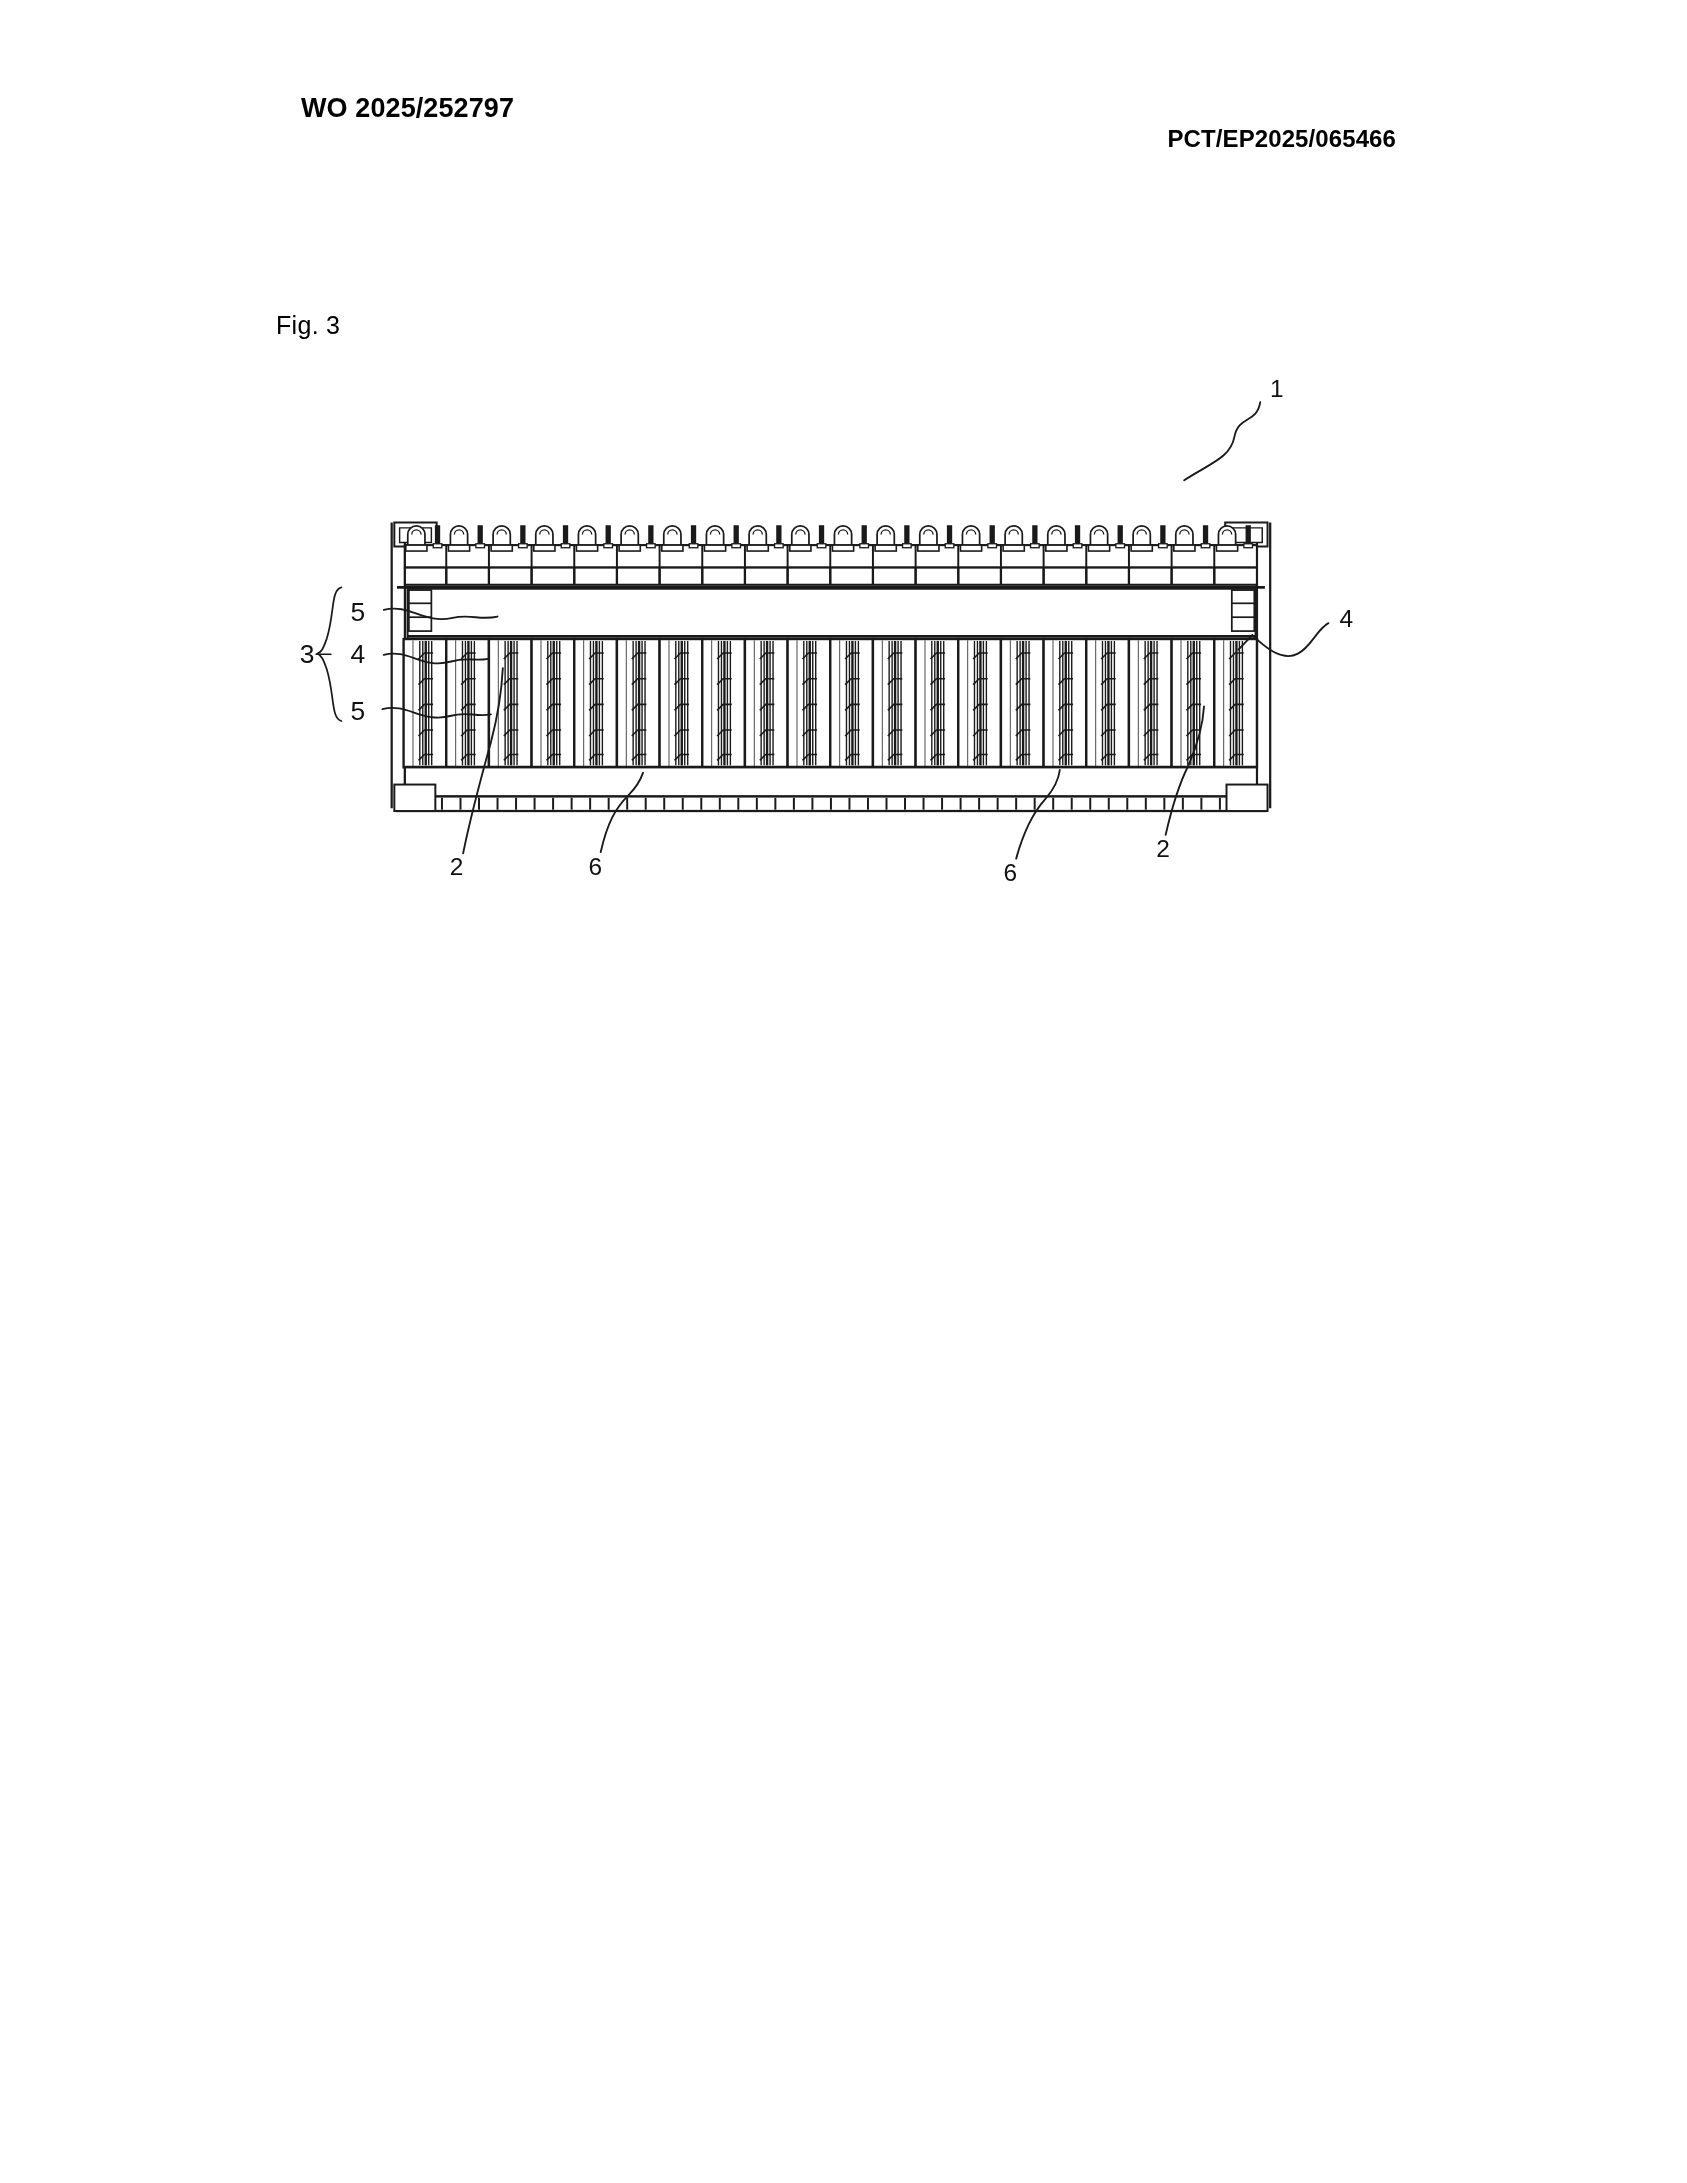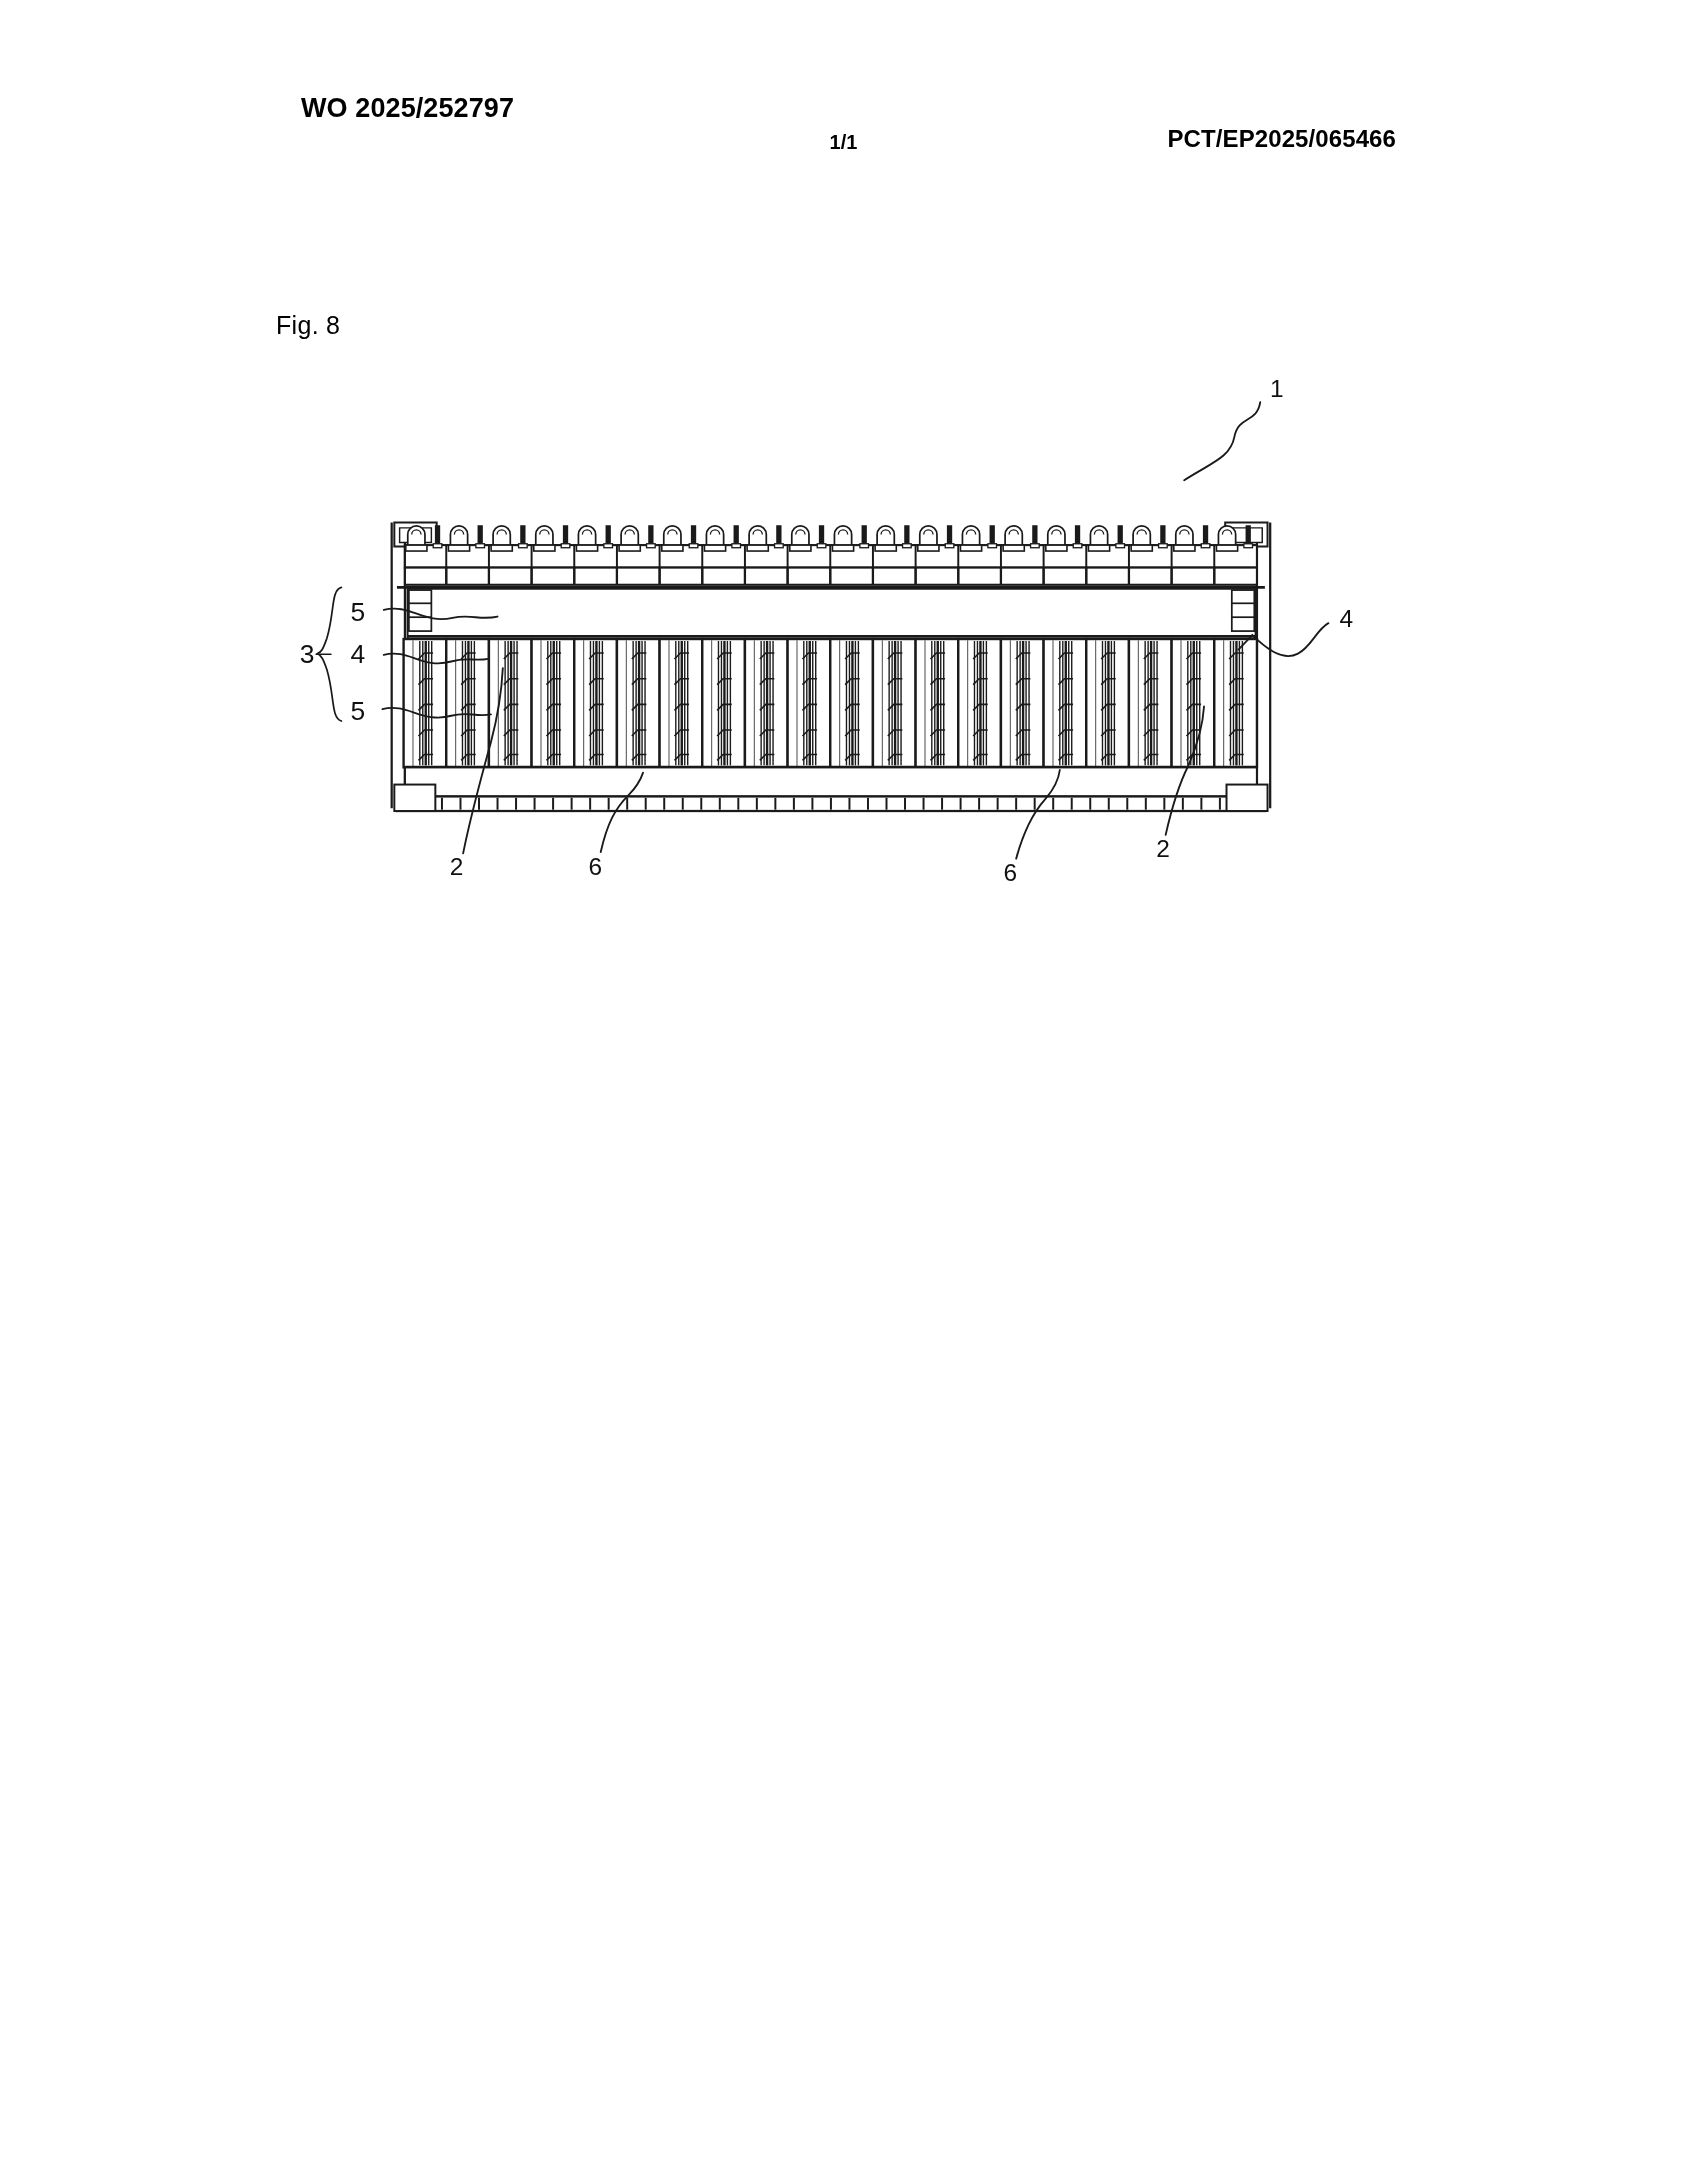--- a/index.html
+++ b/index.html
@@ -88,7 +88,6 @@
 <div class="page-header">
   <div class="hdr-left">WO 2025/252797</div>
   <div class="hdr-right">PCT/EP2025/065466</div>
-  <div class="hdr-pageno">1/1</div>
 </div>
 
 <div class="fig-caption">Fig. 8</div>

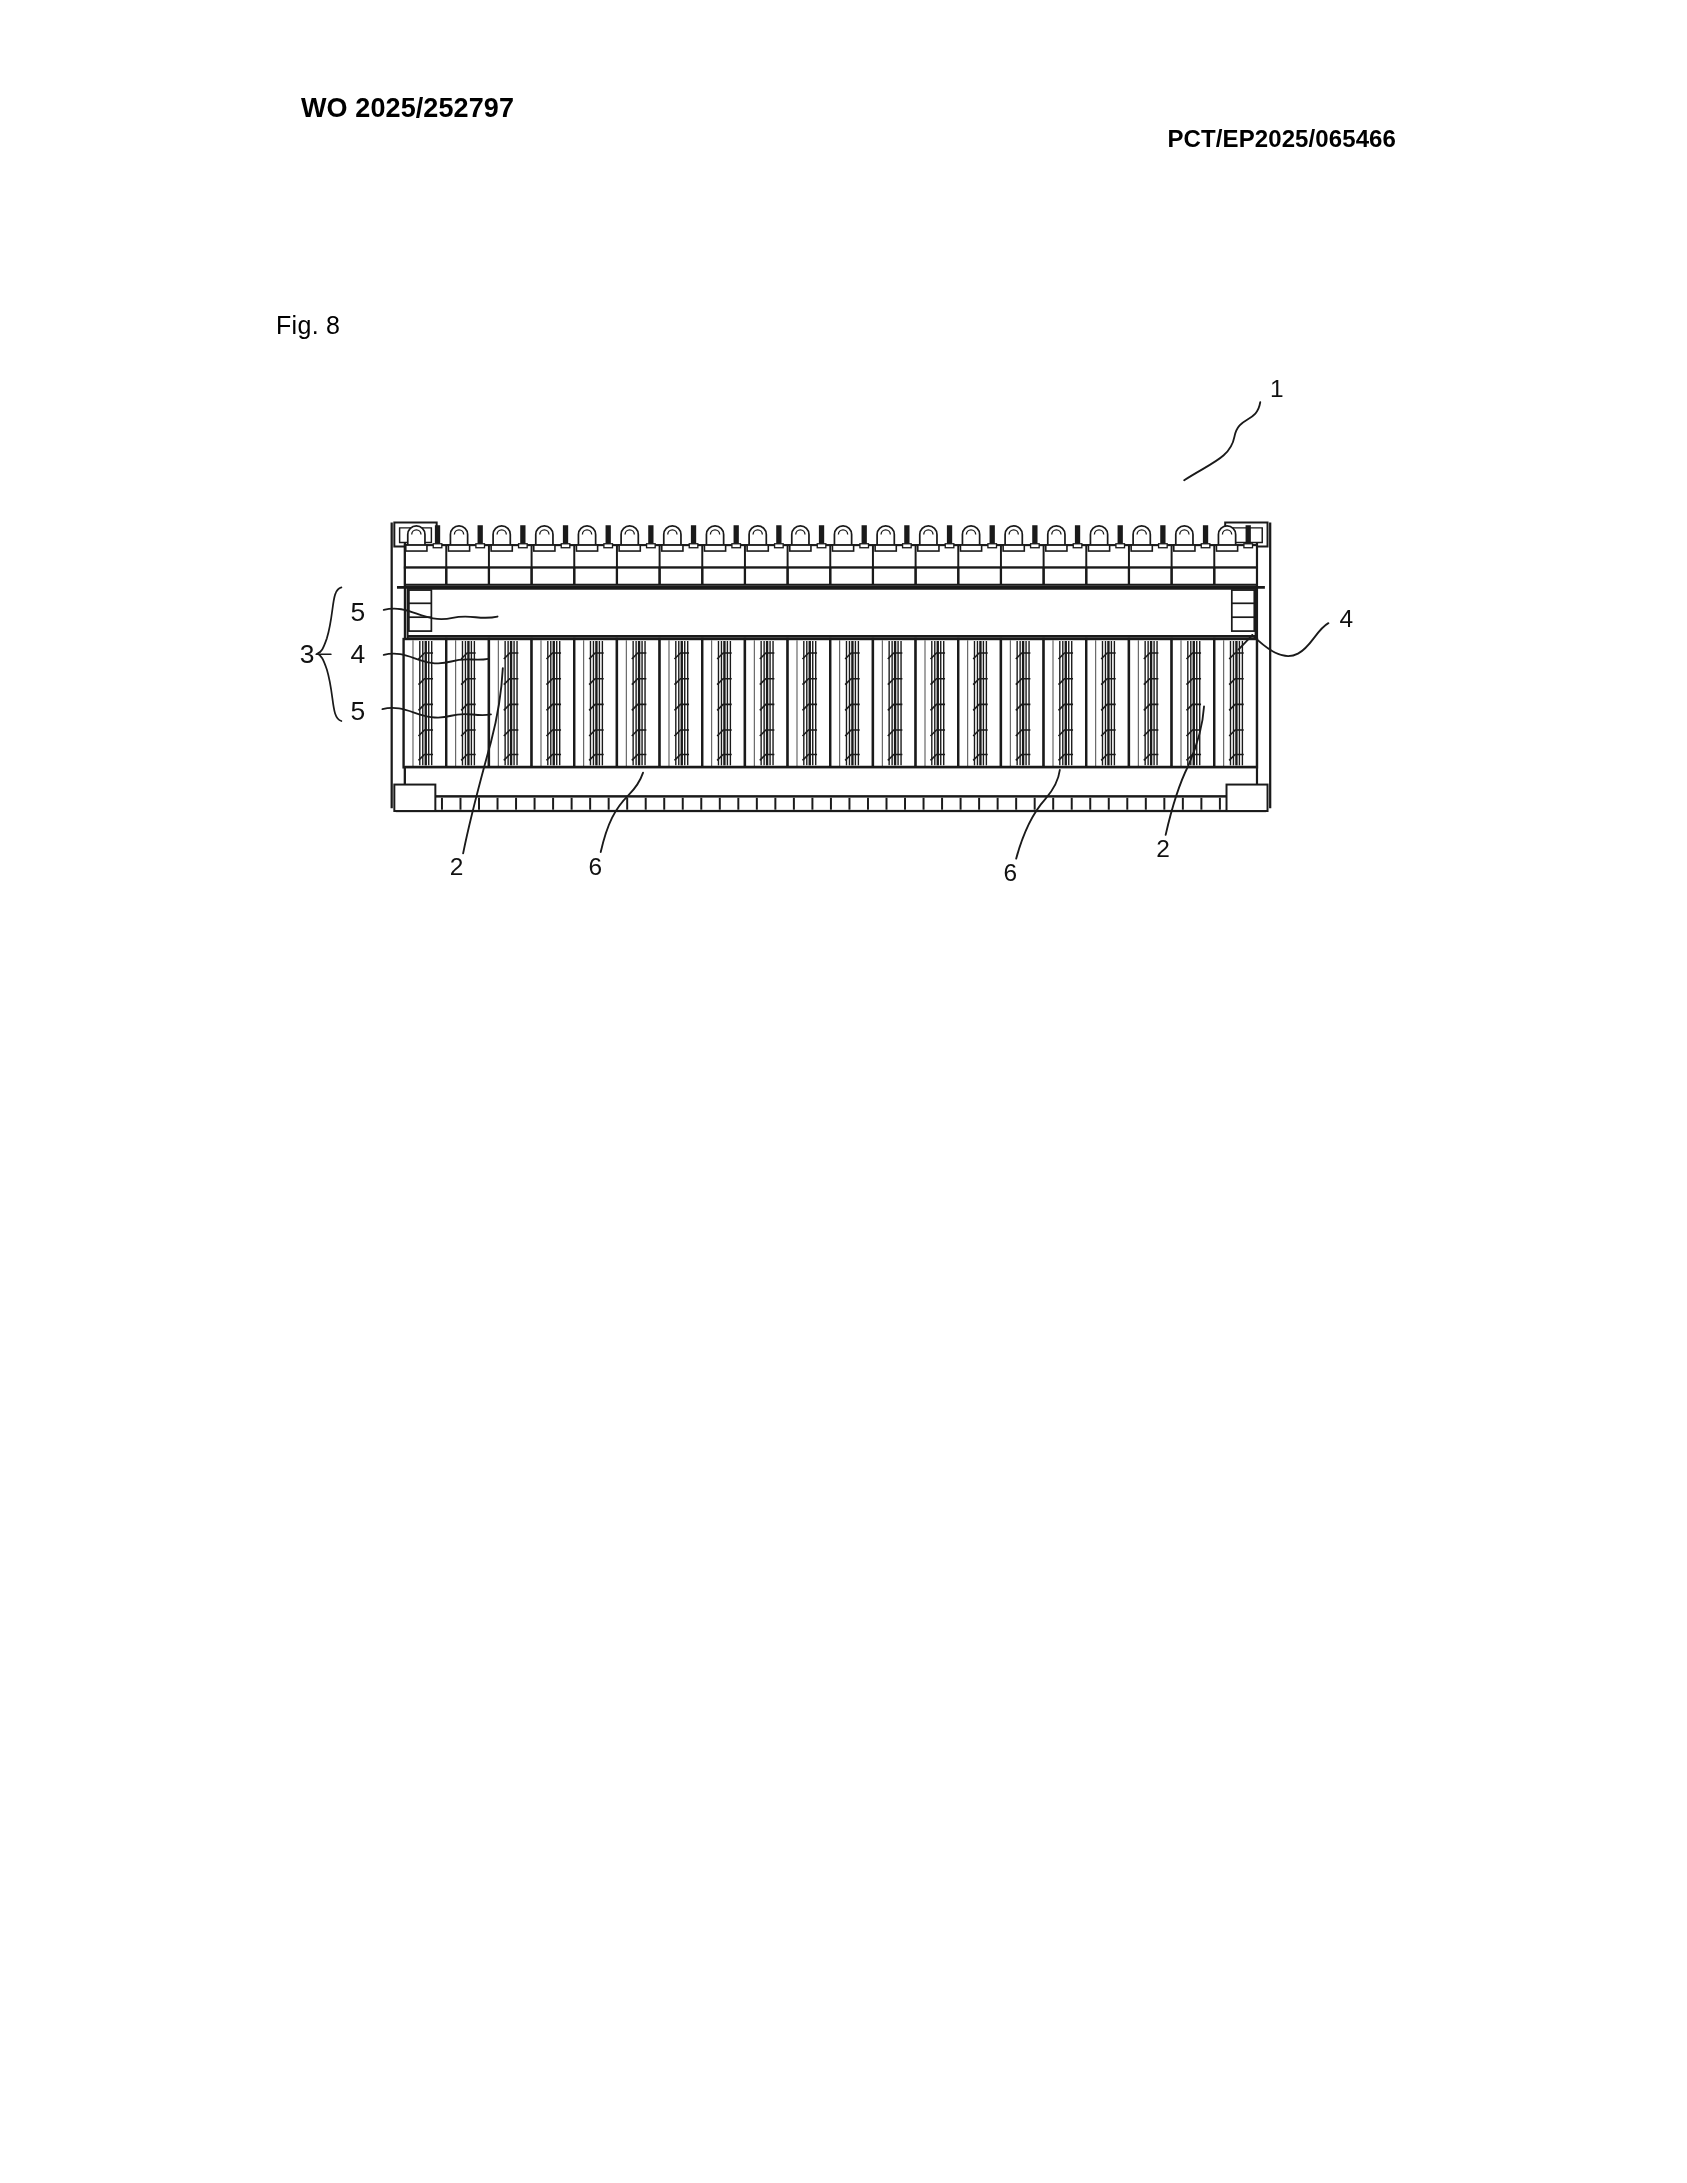--- a/index.html
+++ b/index.html
@@ -90,7 +90,7 @@
   <div class="hdr-right">PCT/EP2025/065466</div>
 </div>
 
-<div class="fig-caption">Fig. 8</div>
+<div class="fig-caption">Fig. 3</div>
 
 <div id="drawing-wrap">
 <svg id="fig1" width="1687" height="2183" viewBox="0 0 2550 3300" xmlns="http://www.w3.org/2000/svg">

